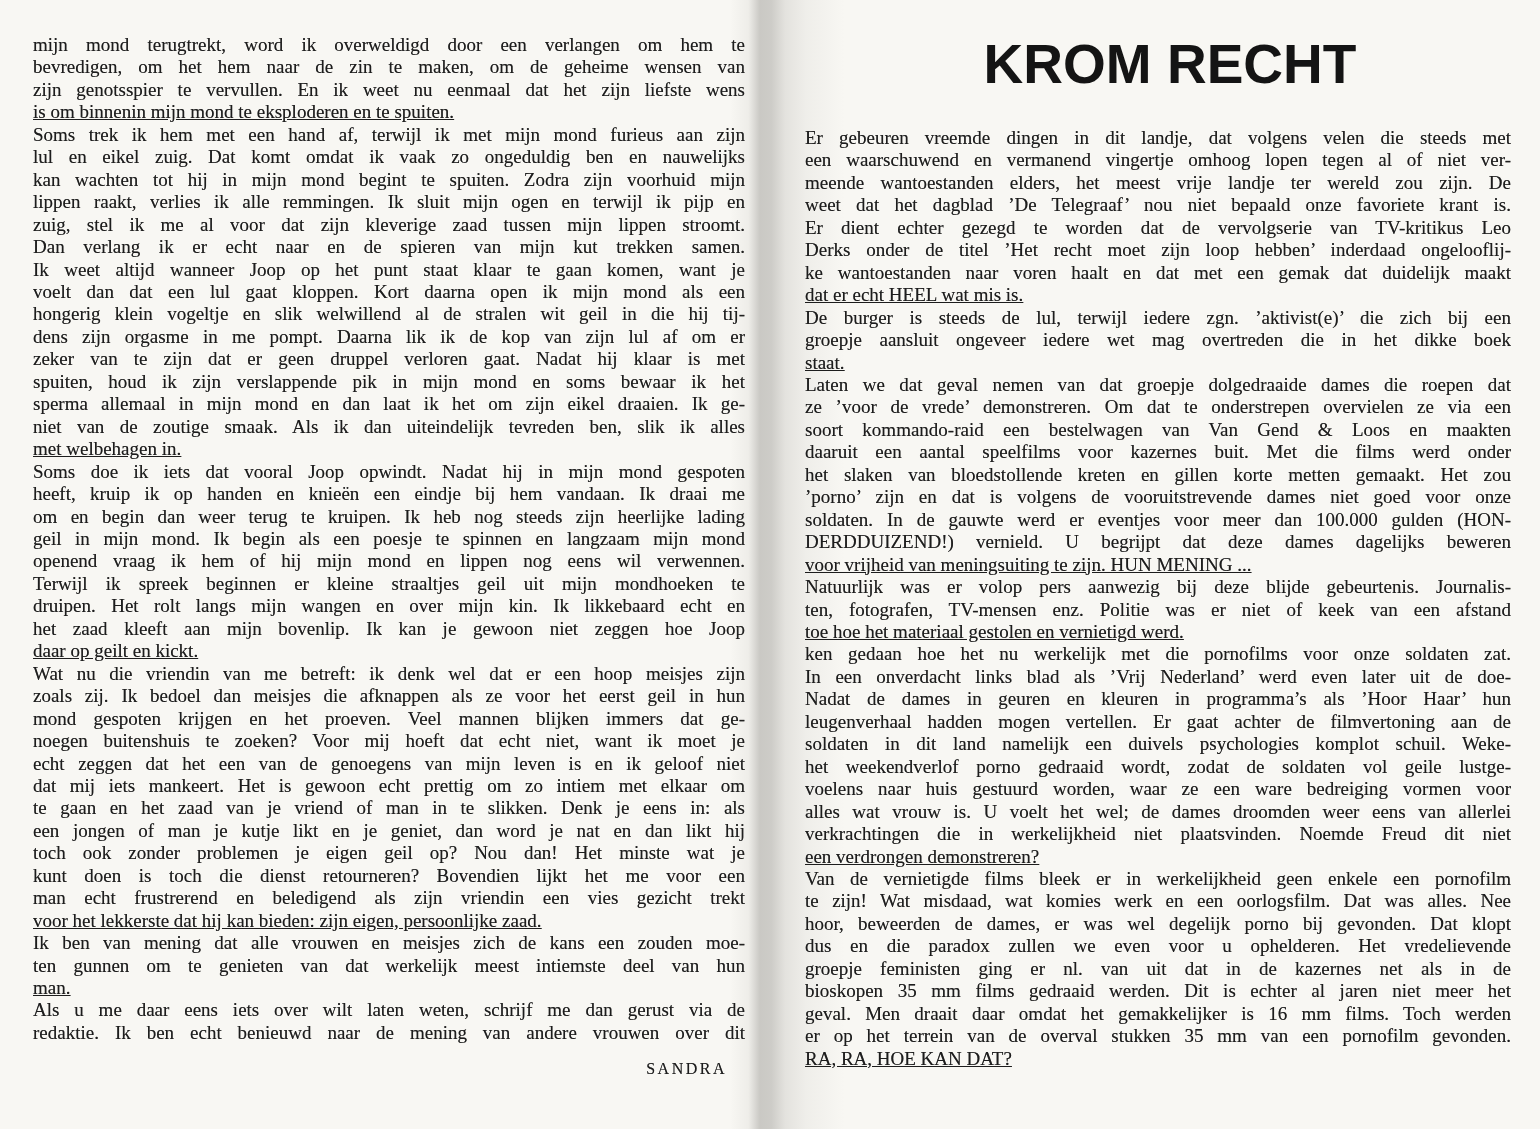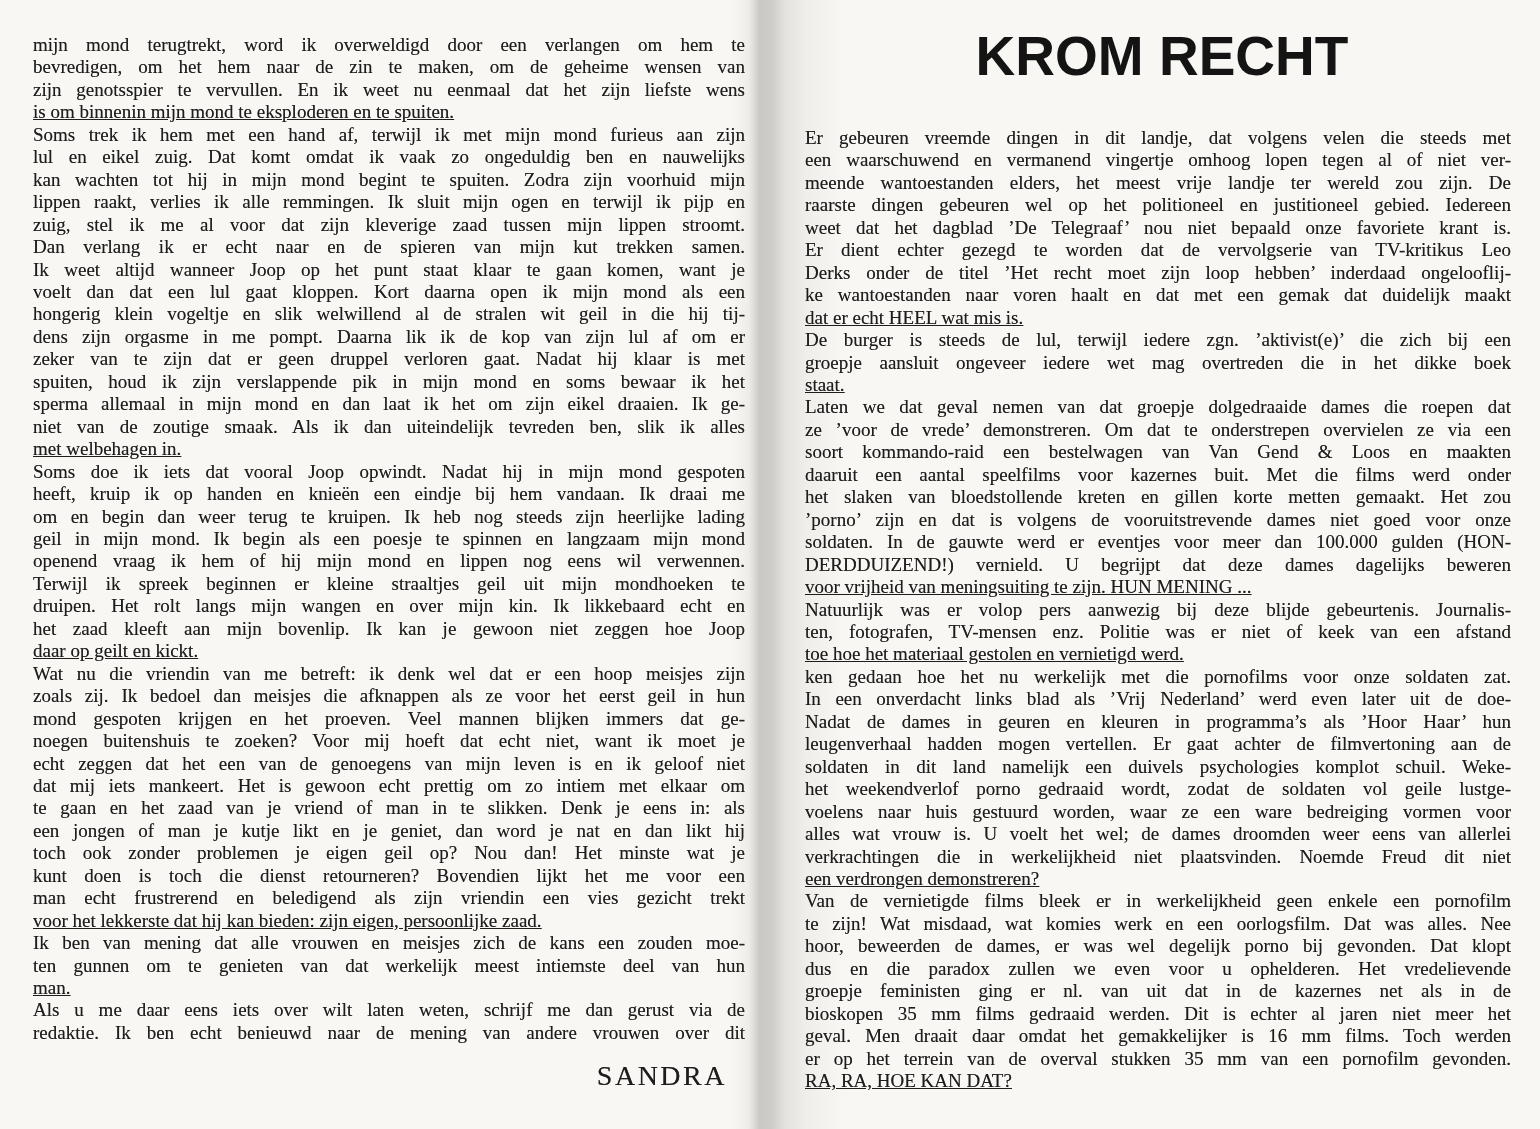--- a/index.html
+++ b/index.html
@@ -61,7 +61,7 @@
   .article-title {
     position: absolute;
     left: 25px; top: 22px; width: 706px;
-    margin: 4px;
+    margin: 12px;
     text-align: center;
     font-family: "Liberation Sans", sans-serif;
     font-weight: bold;

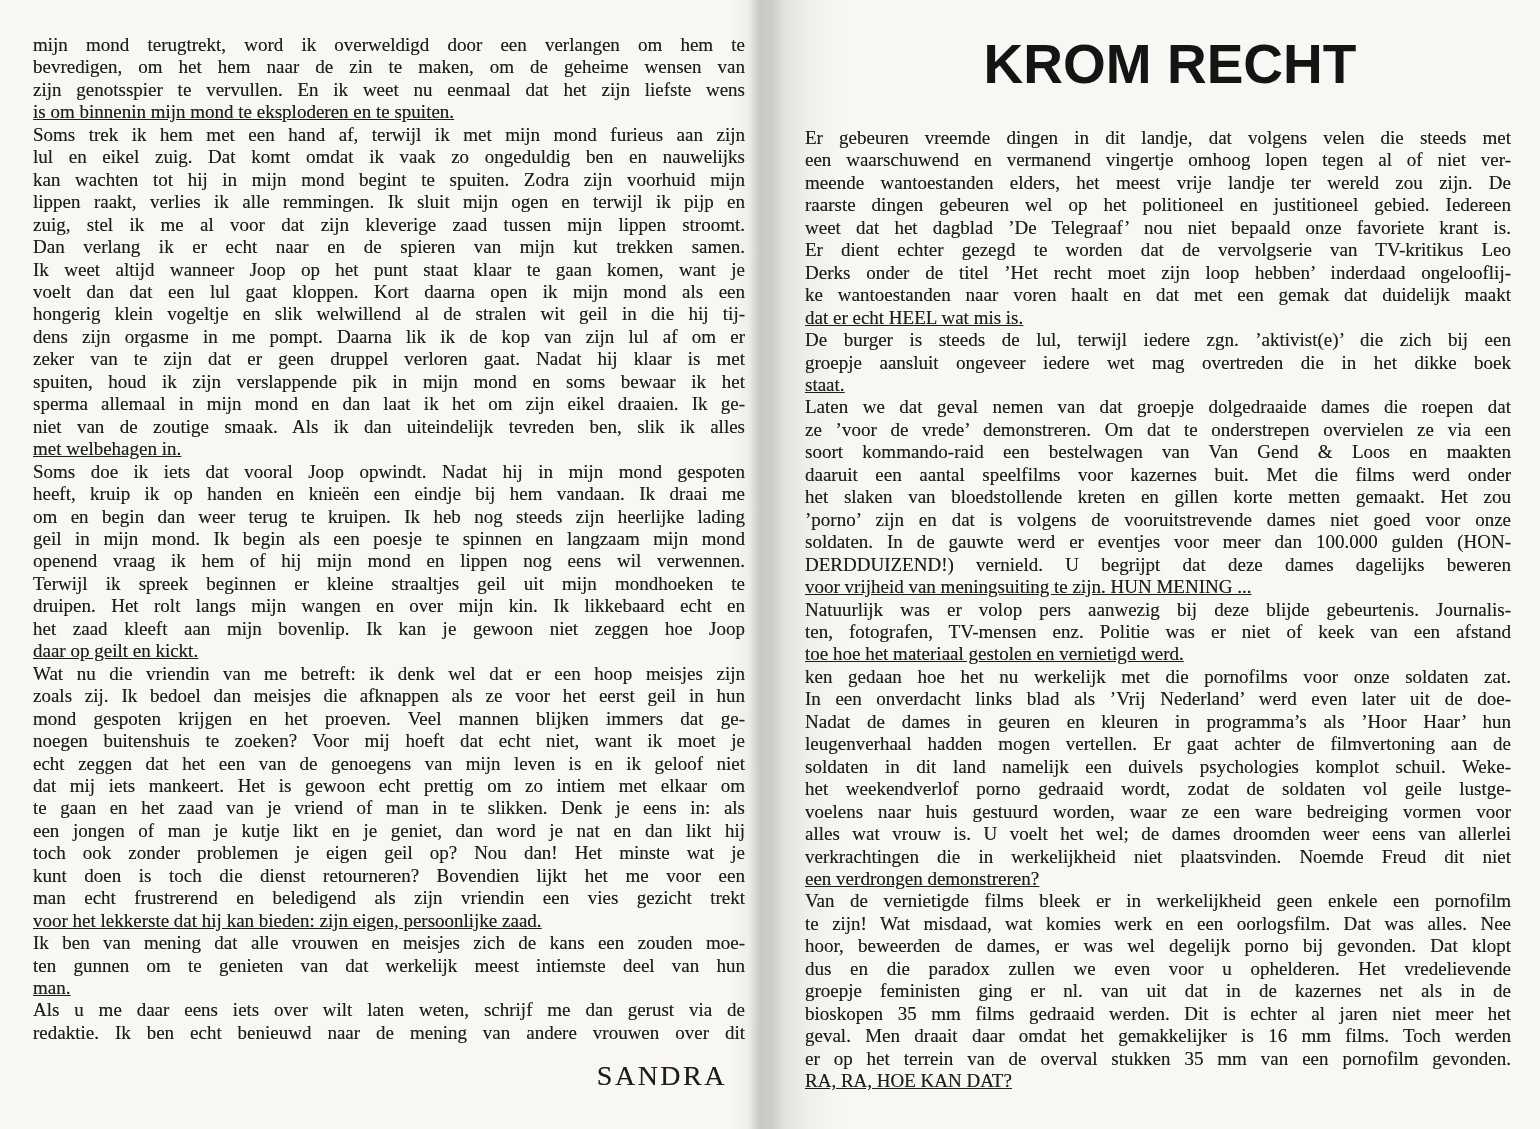--- a/index.html
+++ b/index.html
@@ -148,7 +148,6 @@
           <div class="line">Er gebeuren vreemde dingen in dit landje, dat volgens velen die steeds met</div>
           <div class="line">een waarschuwend en vermanend vingertje omhoog lopen tegen al of niet ver-</div>
           <div class="line">meende wantoestanden elders, het meest vrije landje ter wereld zou zijn. De</div>
-          <div class="line">raarste dingen gebeuren wel op het politioneel en justitioneel gebied. Iedereen</div>
           <div class="line">weet dat het dagblad ’De Telegraaf’ nou niet bepaald onze favoriete krant is.</div>
           <div class="line">Er dient echter gezegd te worden dat de vervolgserie van TV-kritikus Leo</div>
           <div class="line">Derks onder de titel ’Het recht moet zijn loop hebben’ inderdaad ongelooflij-</div>

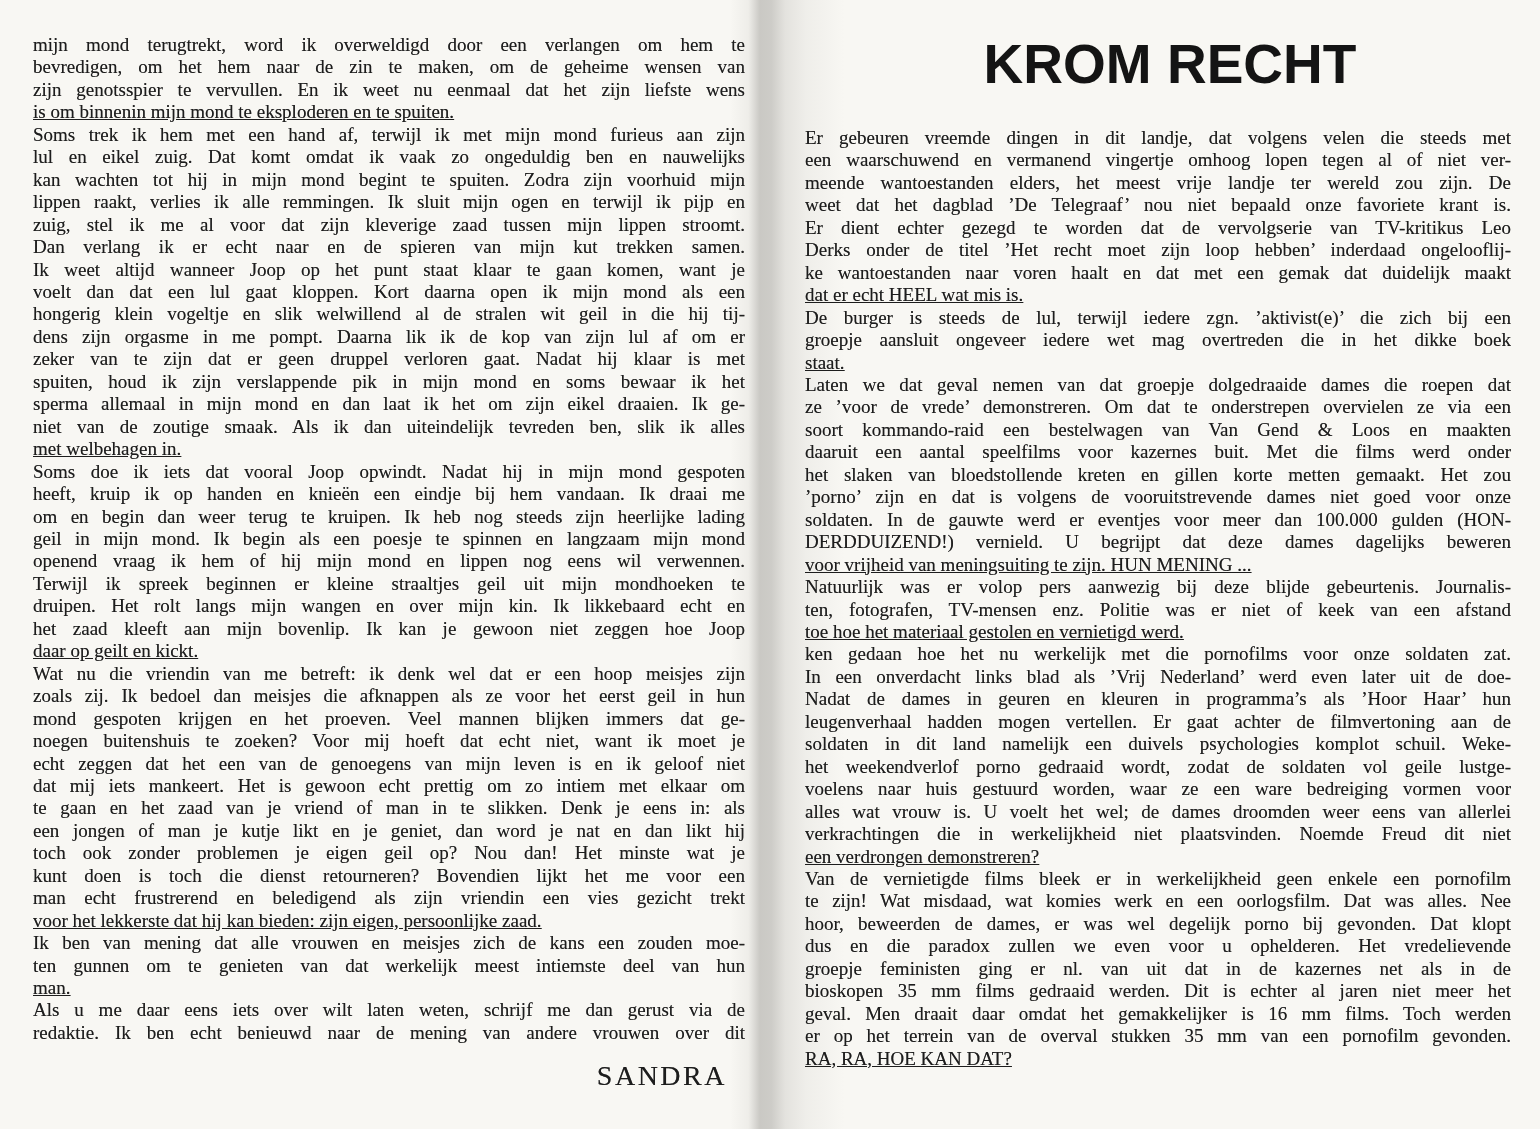--- a/index.html
+++ b/index.html
@@ -51,7 +51,7 @@
     position: absolute;
     left: 33px; top: 1060px; width: 712px;
     color: #1d1d1d;
-    font-size: 28px;
+    font-size: 16px;
     letter-spacing: 2.5px;
     text-align: right;
     padding-right: 18px;

